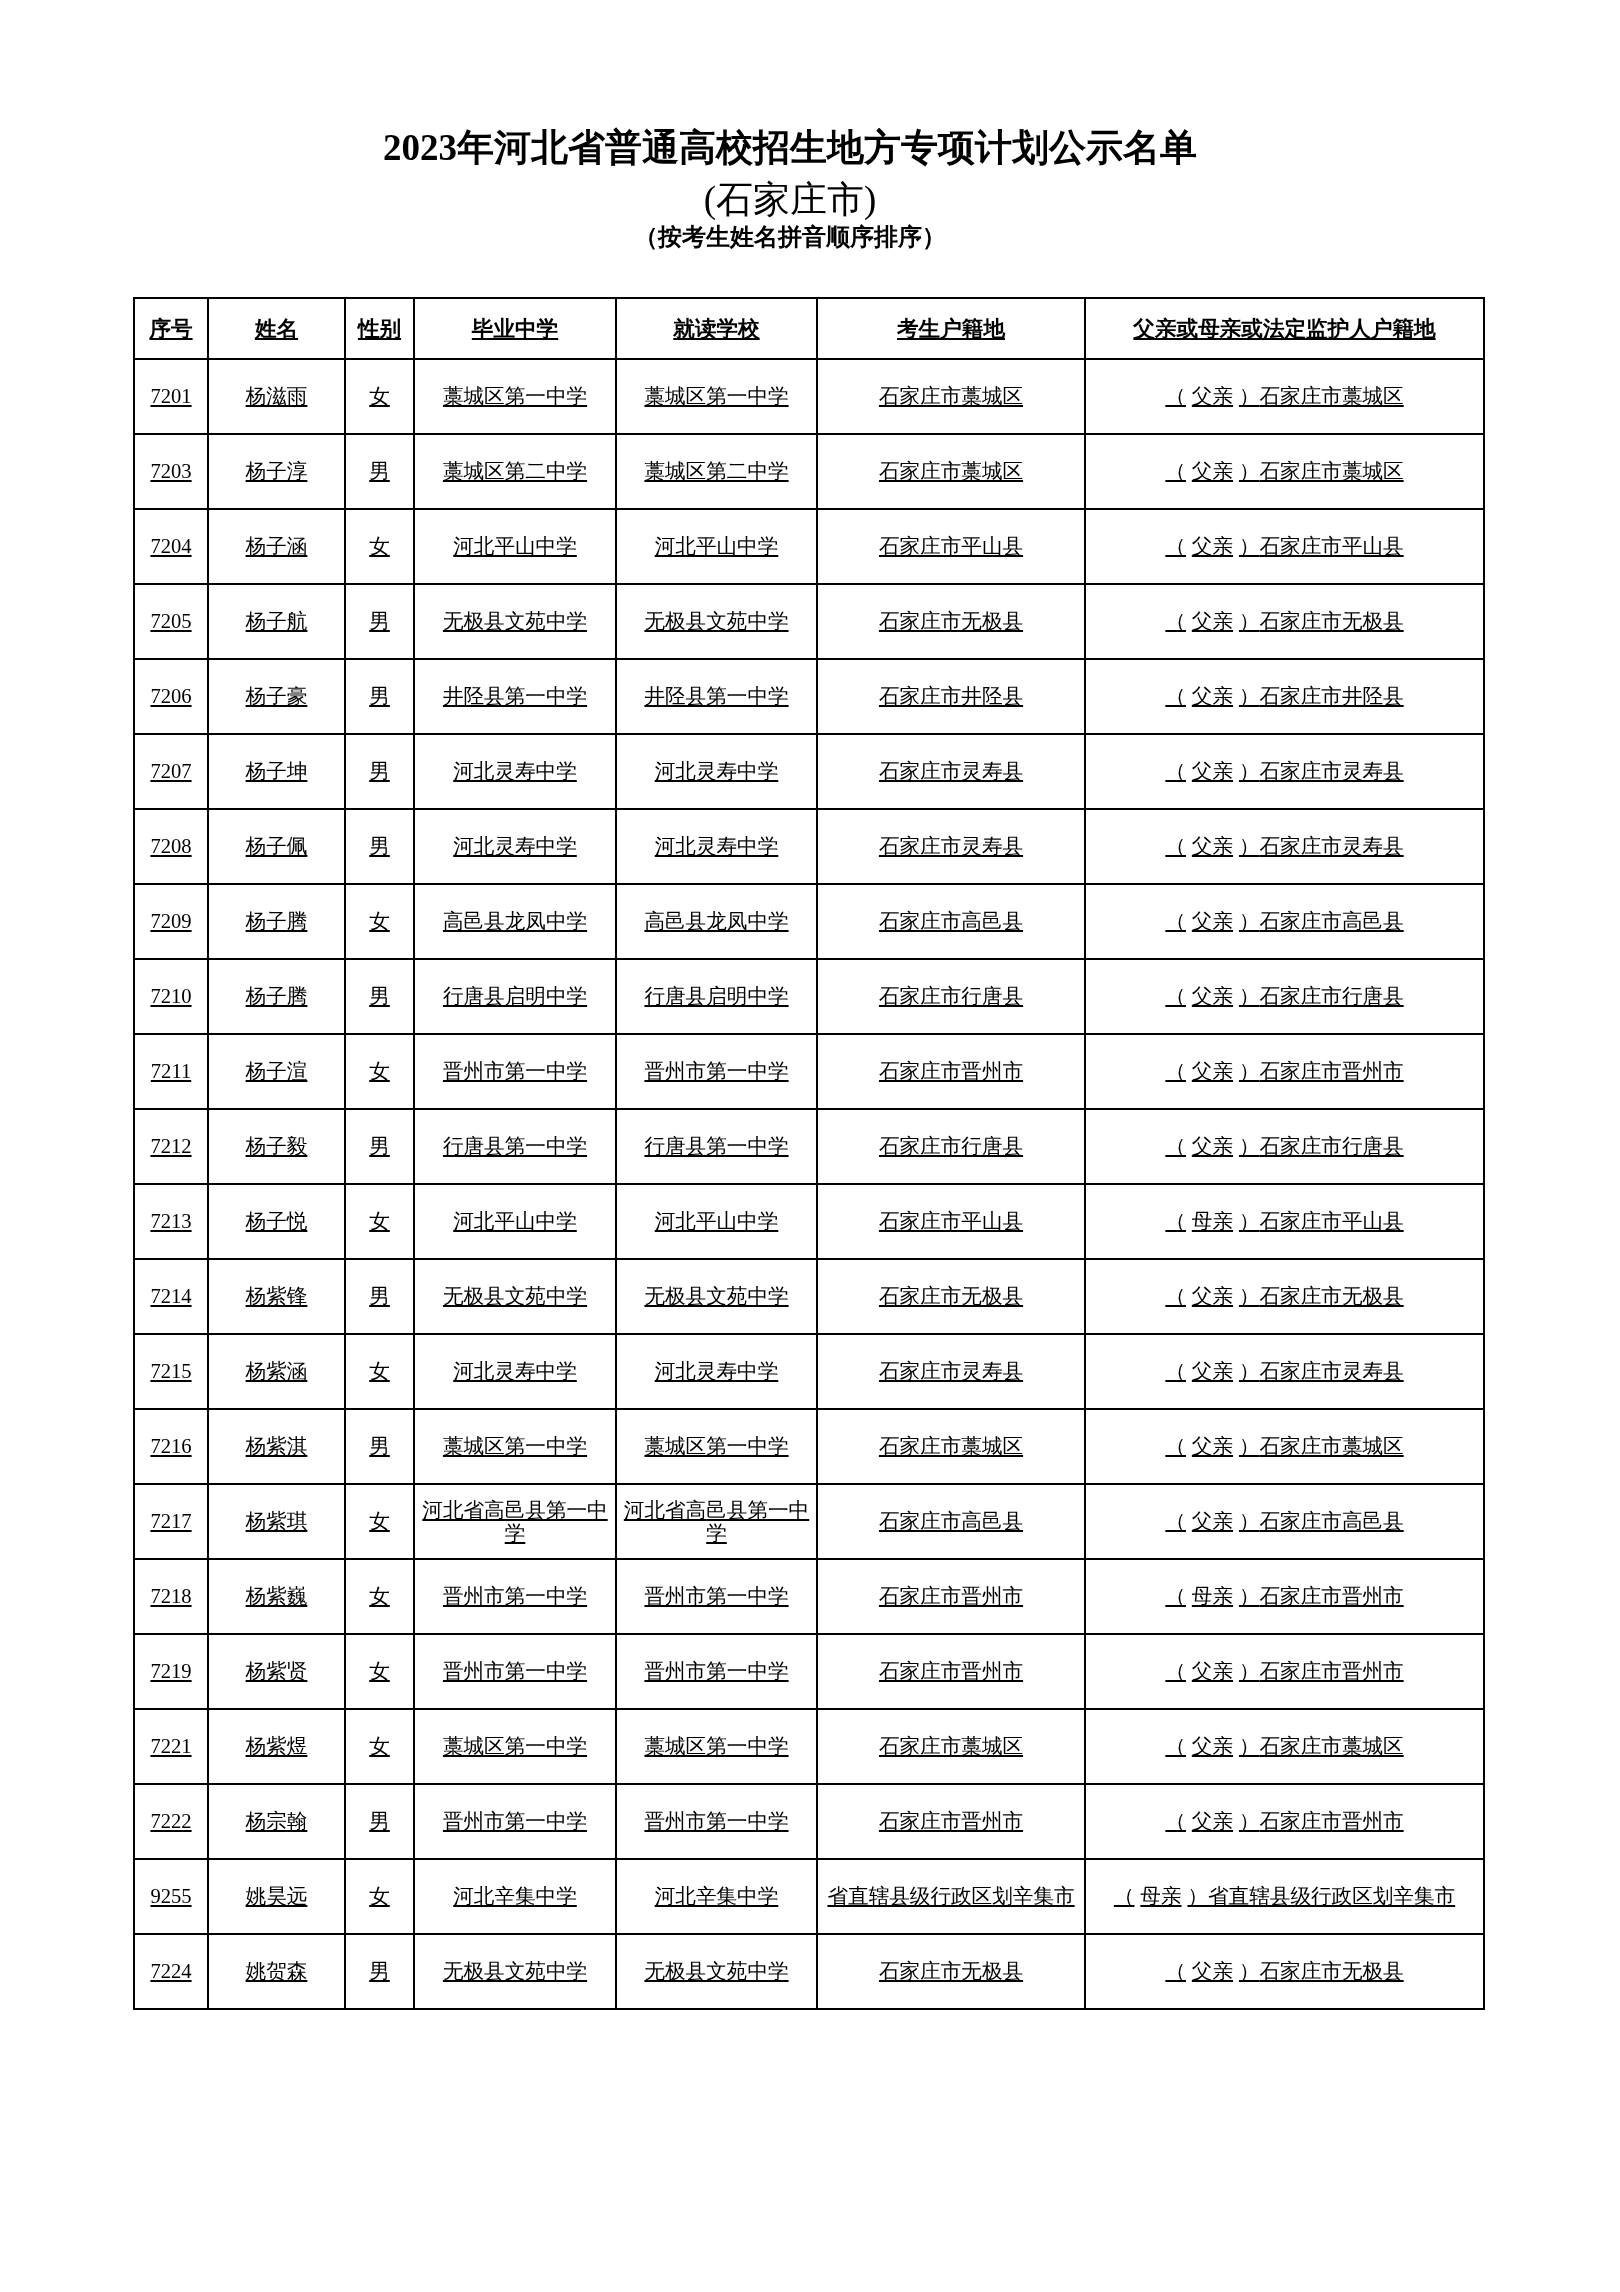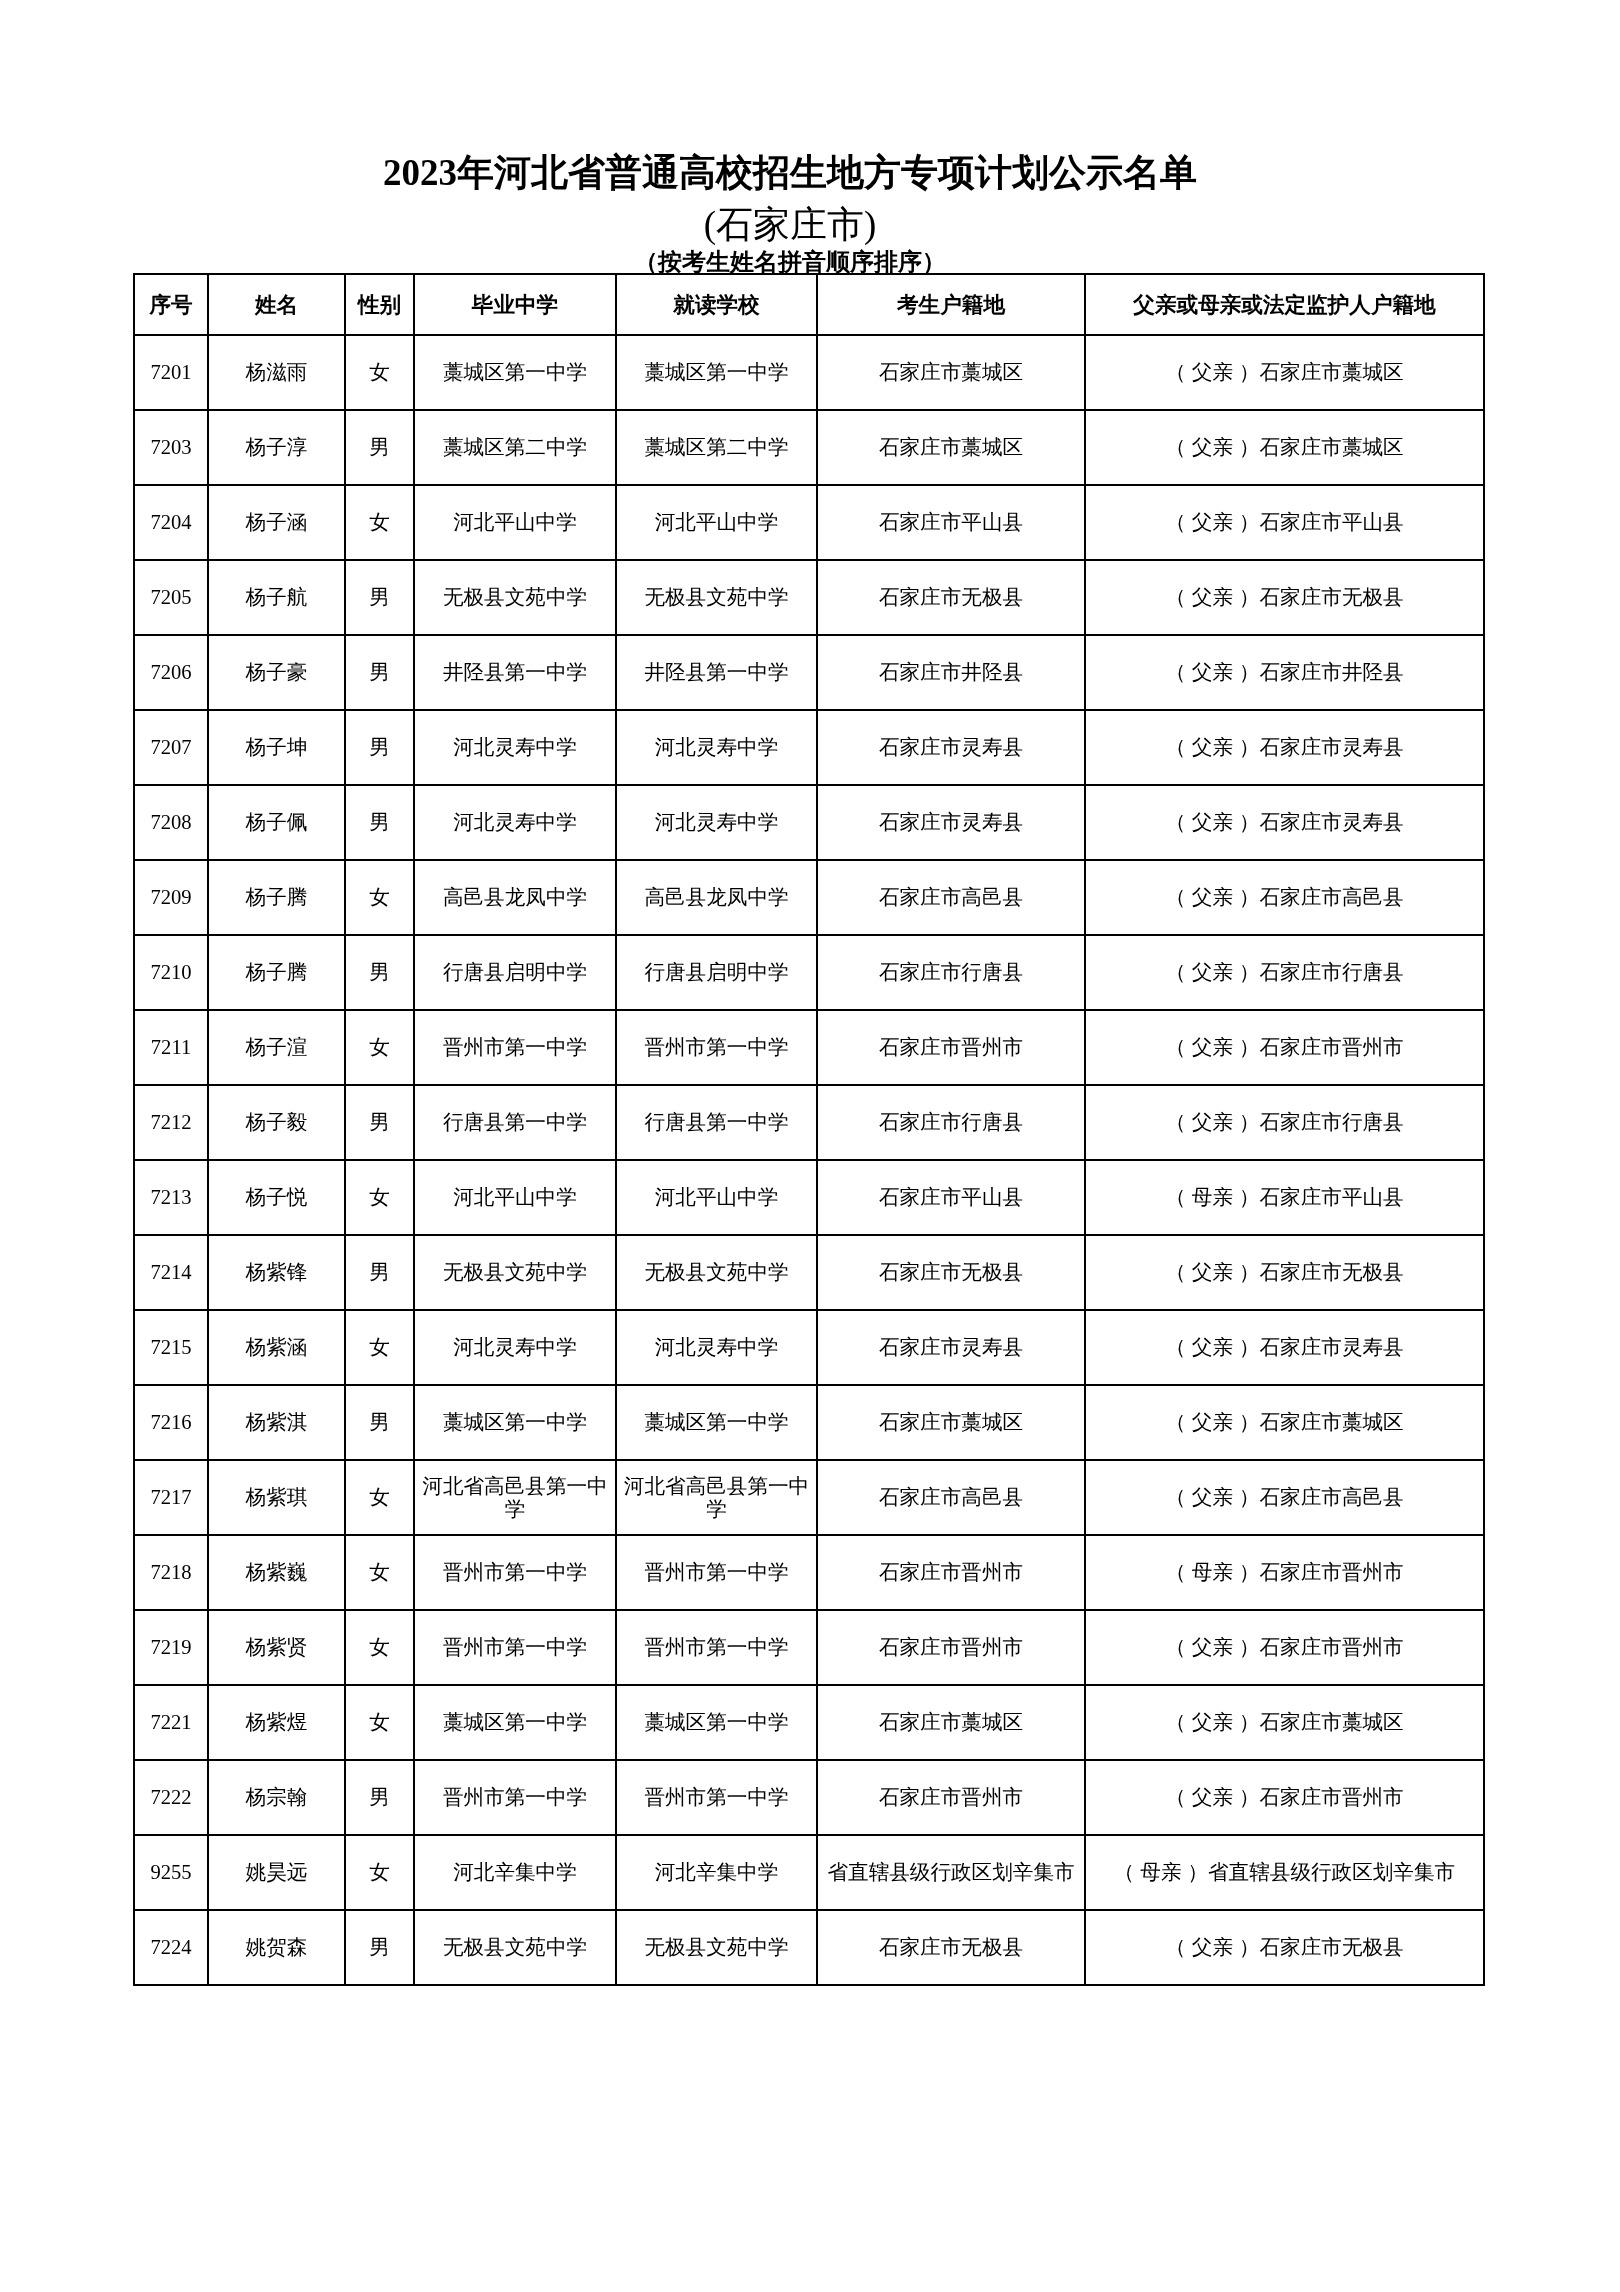--- a/index.html
+++ b/index.html
@@ -7,7 +7,7 @@
       width: 1620px; height: 2293px; position: relative; overflow: hidden;
       font-family: "DejaVu Serif", "Liberation Serif", serif; color: #000;
     }
-    .title-block { position: absolute; left: 0; top: 149px; width: 1580px; text-align: center; }
+    .title-block { position: absolute; left: 0; top: 124px; width: 1580px; text-align: center; }
     .title {
       font-family: "Liberation Serif", "DejaVu Serif", serif;
       font-size: 37px; font-weight: bold; line-height: 47px; letter-spacing: 0px;

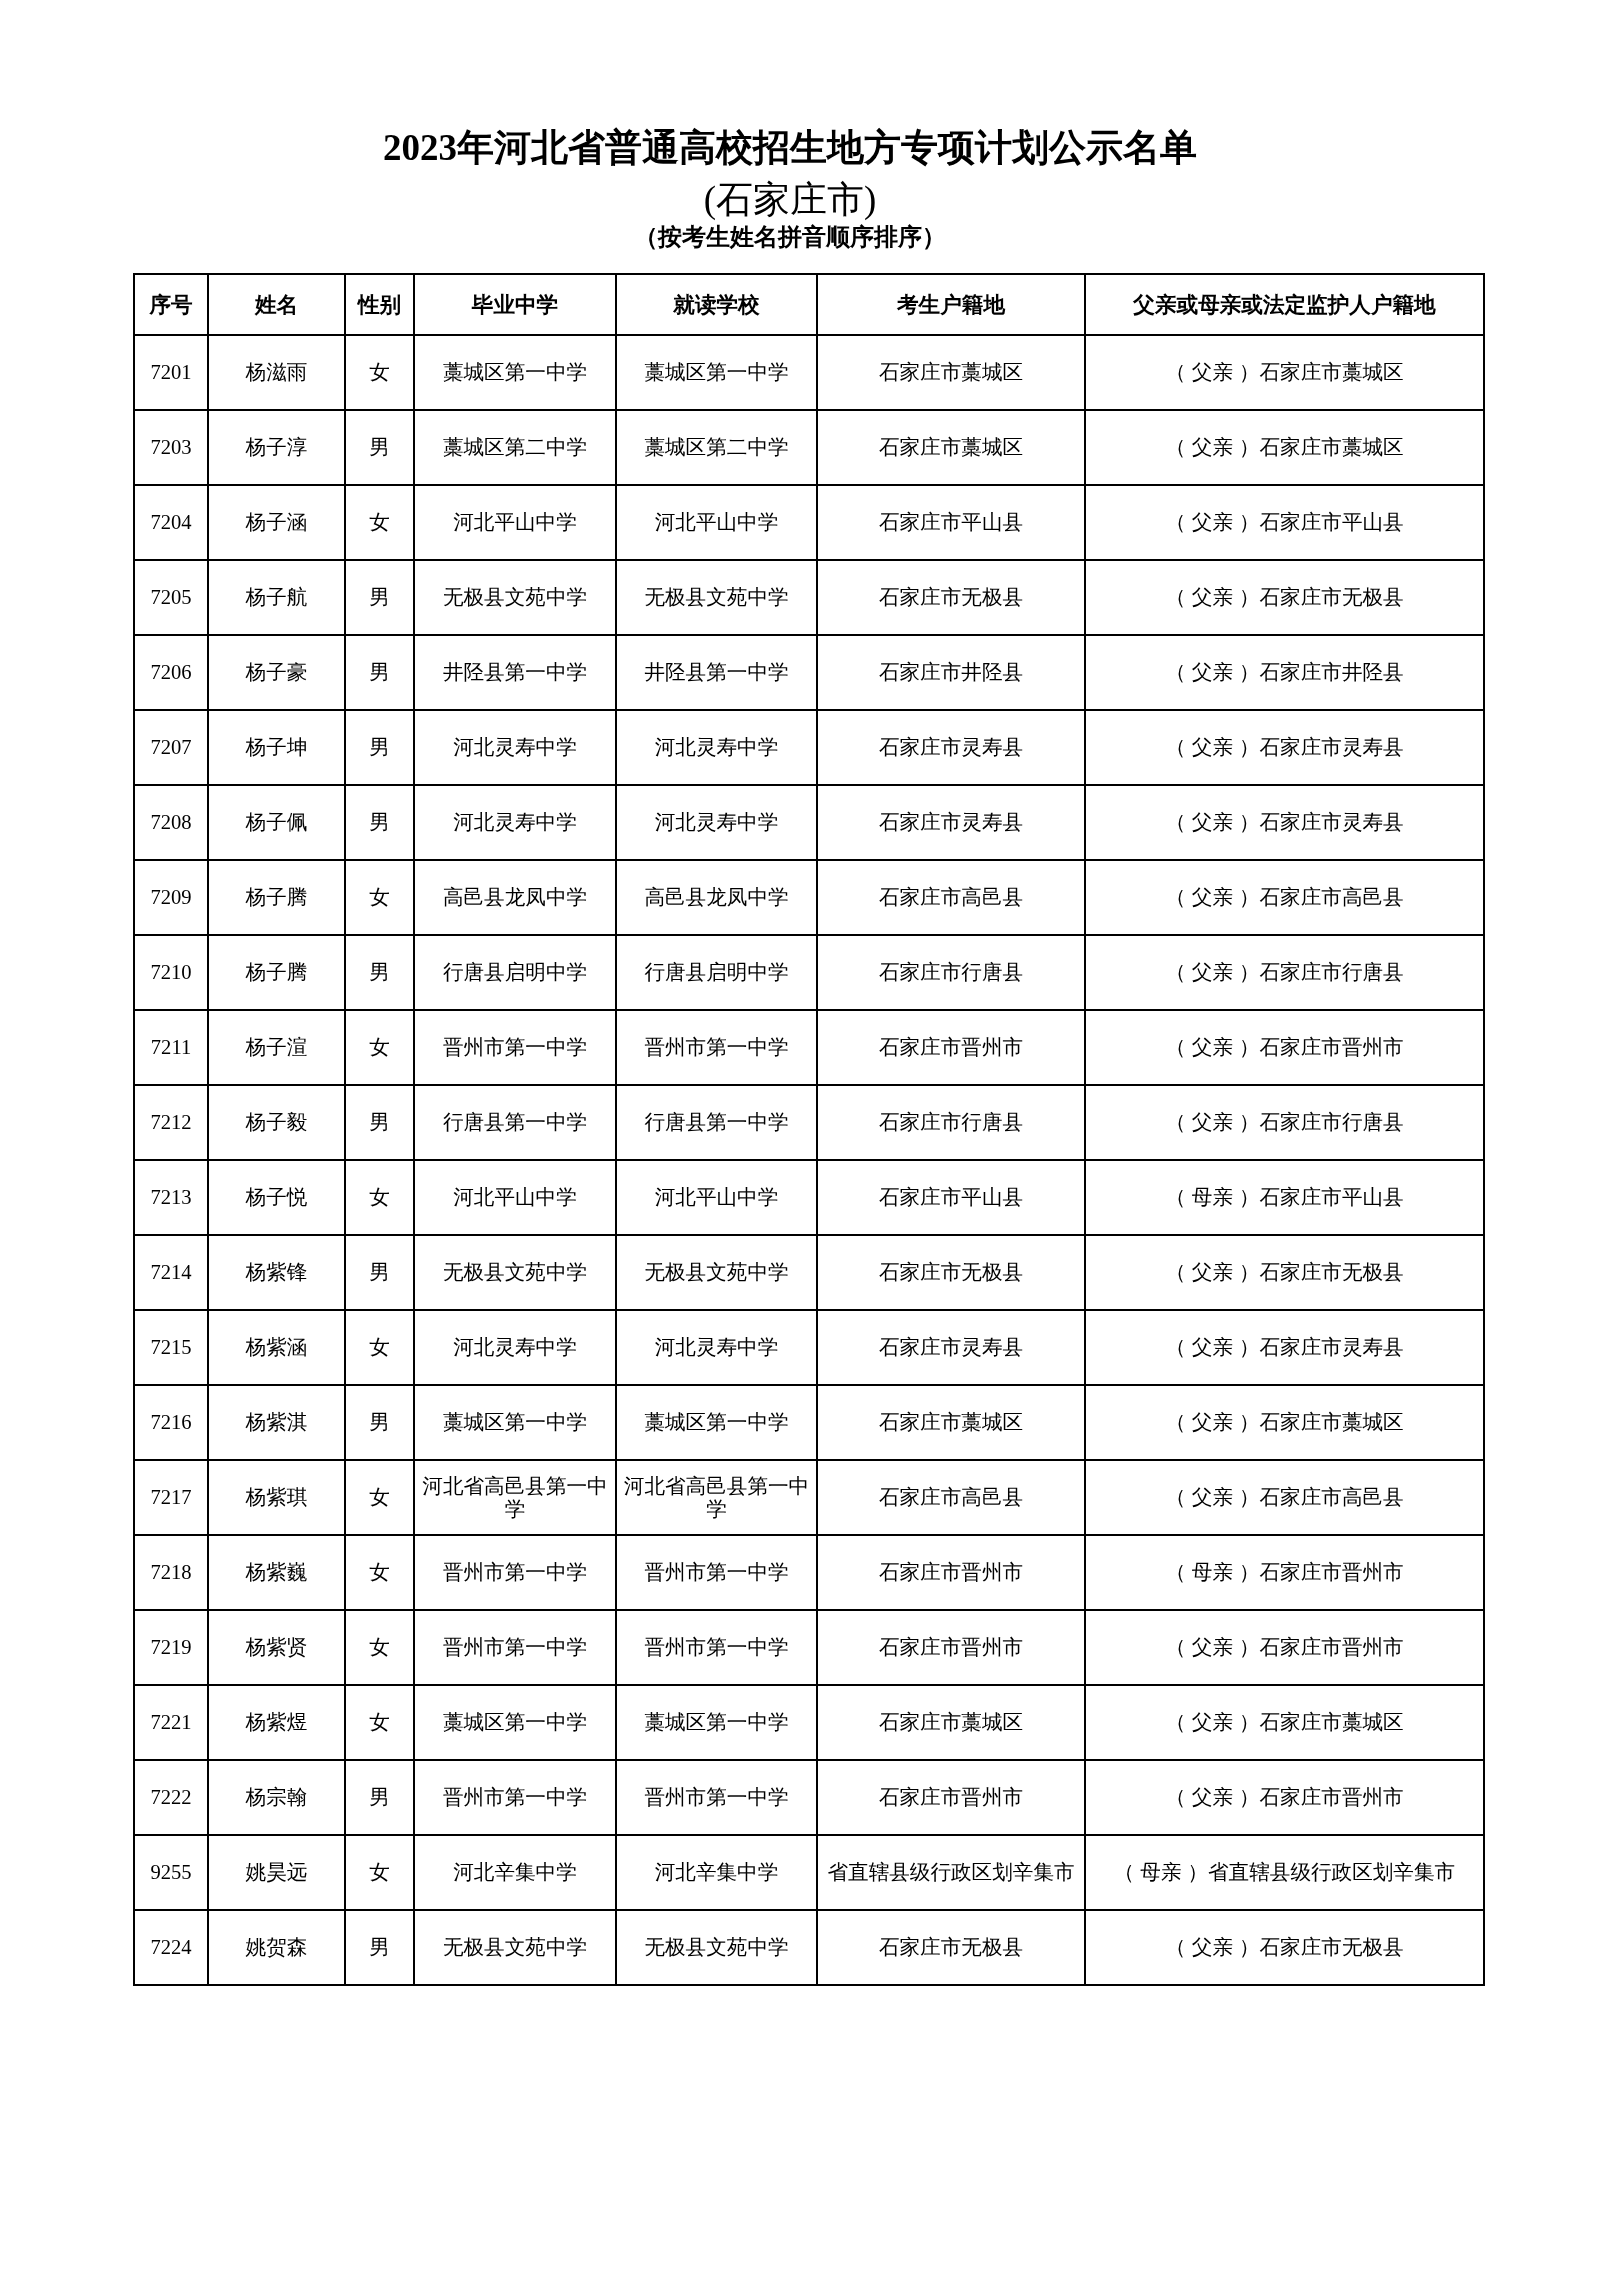--- a/index.html
+++ b/index.html
@@ -18,9 +18,10 @@
     }
     .note { font-size: 24px; font-weight: bold; line-height: 29px; margin-top: 0px; }
     table.roster {
-      position: absolute; left: 133px; top: 273px; width: 1350px;
+      position: absolute; left: 133px; top: 297px; width: 1350px;
       border-collapse: collapse; table-layout: fixed;
       border: 2.9px solid #000;
+      text-decoration: underline;
     }
     table.roster th, table.roster td {
       border: 2.5px solid #000; text-align: center; vertical-align: middle;

